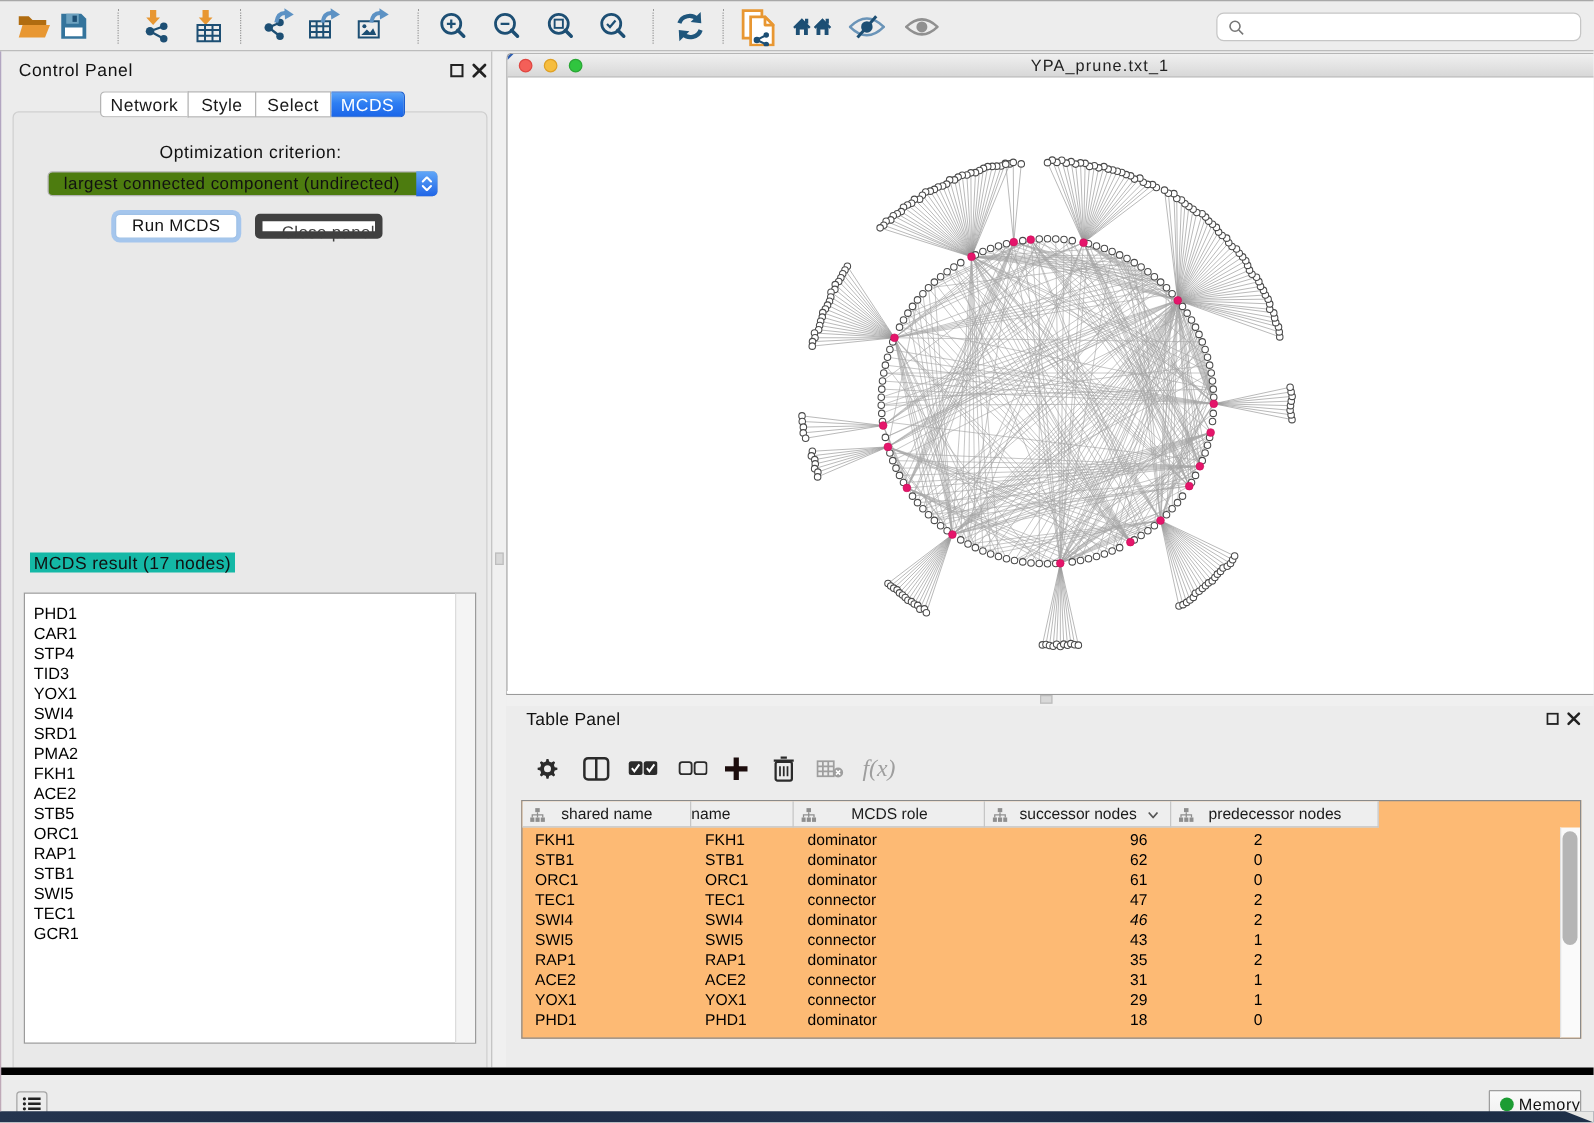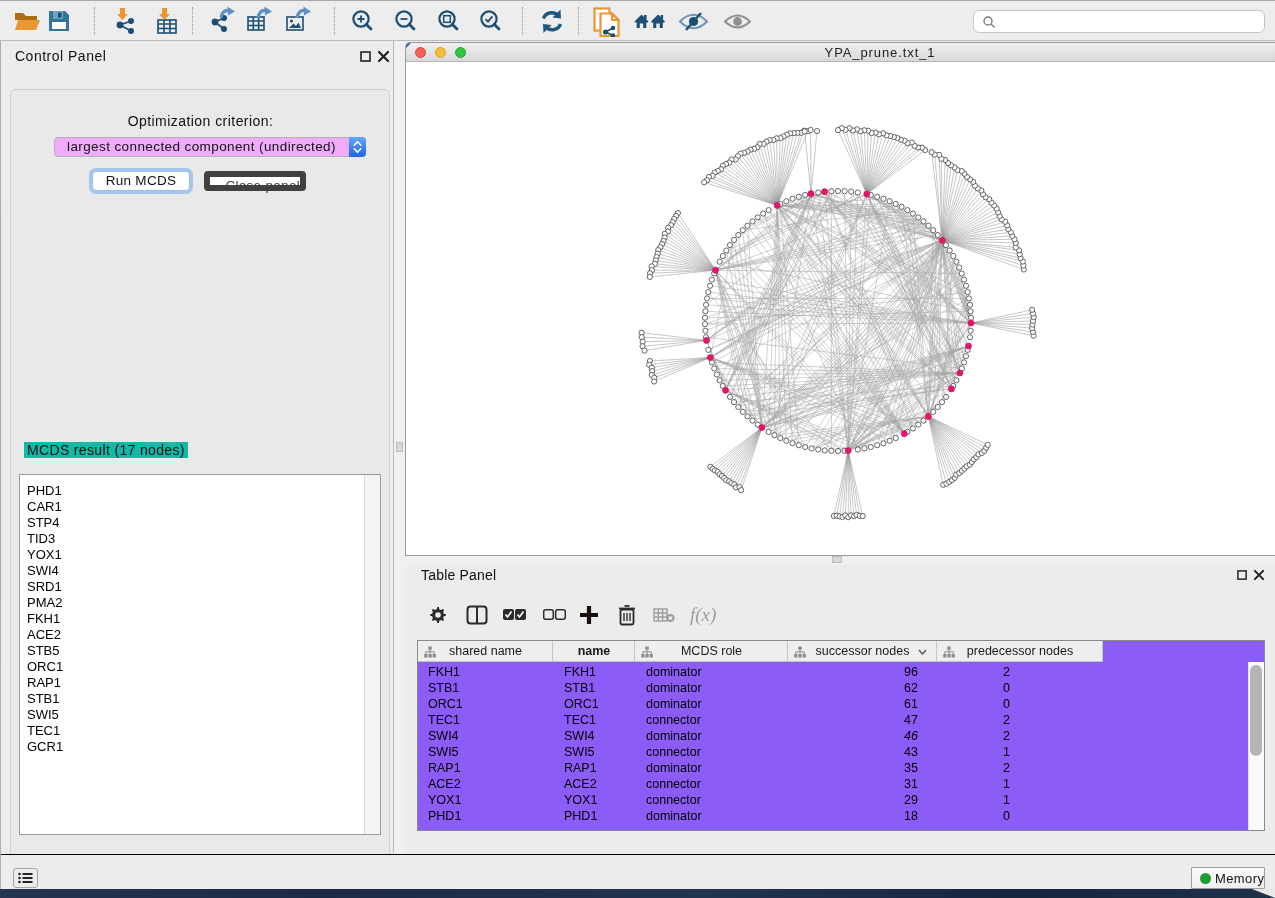--- a/index.html
+++ b/index.html
@@ -138,6 +138,12 @@
 
   <div class="abs" style="left:10px;top:48px;width:380px;height:799px;background:#e9e9e9;border:1px solid #cfcfcf;border-radius:5px;"></div>
 
+  <div class="abs" style="left:80px;top:32px;height:21px;display:flex;font-size:14px;letter-spacing:0.4px;color:#1a1a1a;">
+    <div style="width:70px;background:#fff;border:1px solid #b4b4b4;border-right:none;border-radius:4px 0 0 4px;text-align:center;line-height:20px;">Network</div>
+    <div style="width:54px;background:#fff;border:1px solid #b4b4b4;border-right:none;text-align:center;line-height:20px;">Style</div>
+    <div style="width:61px;background:#fff;border:1px solid #b4b4b4;text-align:center;line-height:20px;">Select</div>
+    <div style="width:59px;background:linear-gradient(180deg,#5ba3f7 0%,#2e7ef2 45%,#1b66e9 100%);border:1px solid #1c5fd0;border-left:none;border-radius:0 4px 4px 0;text-align:center;line-height:20px;color:#fff;">MCDS</div>
+  </div>
 
   <div class="abs" style="left:10px;top:72px;width:381px;text-align:center;font-size:14px;letter-spacing:0.45px;color:#111;">Optimization criterion:</div>
 

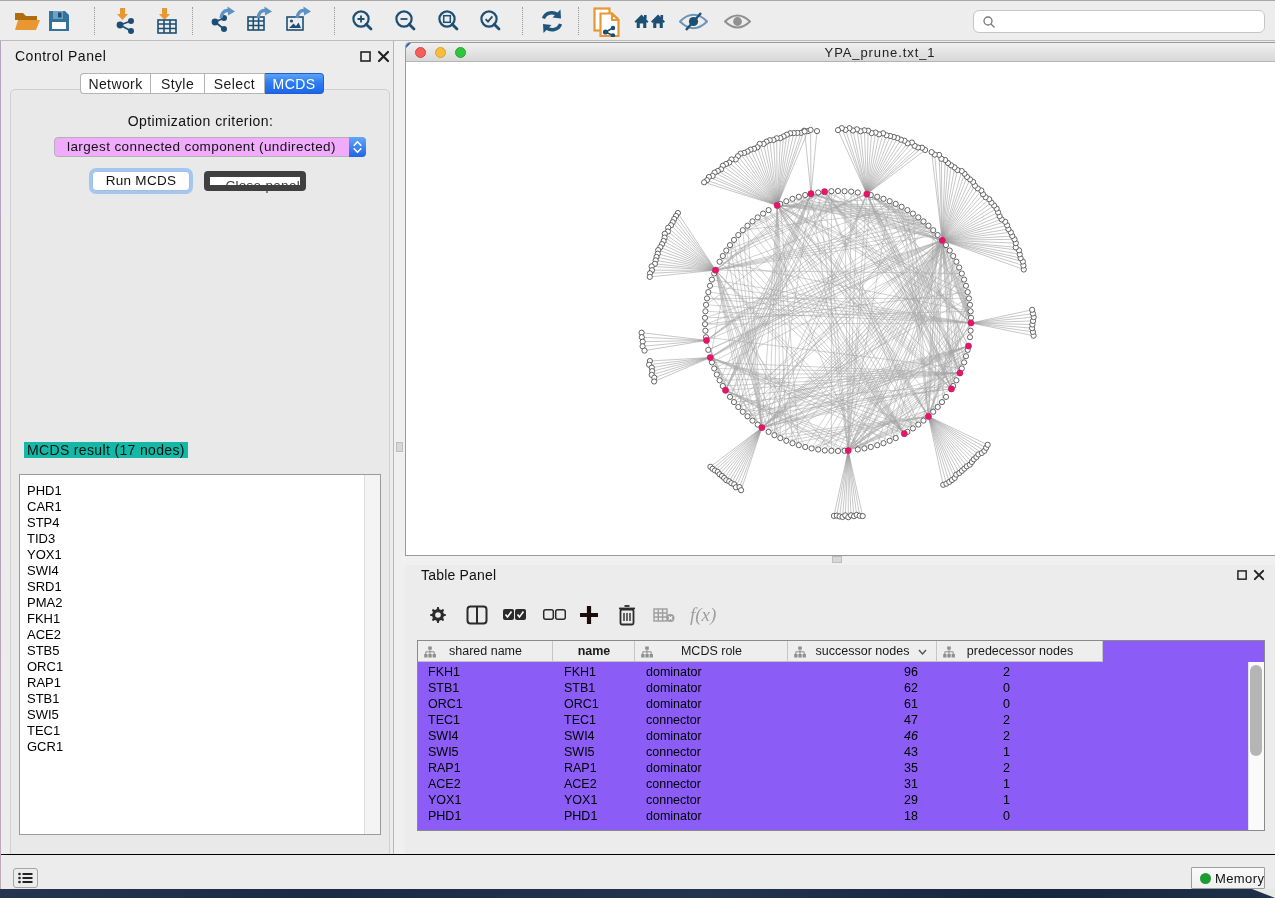--- a/index.html
+++ b/index.html
@@ -147,7 +147,7 @@
 
   <div class="abs" style="left:10px;top:72px;width:381px;text-align:center;font-size:14px;letter-spacing:0.45px;color:#111;">Optimization criterion:</div>
 
-  <div class="abs" style="left:54px;top:96px;width:312px;height:20px;background:#f0abfc;border:1px solid #b2b2b2;border-radius:4px;font-size:13.5px;letter-spacing:0.4px;color:#111;line-height:18px;padding-left:12px;">largest connected component (undirected)
+  <div class="abs" style="left:38px;top:96px;width:312px;height:20px;background:#4d7c0f;border:1px solid #b2b2b2;border-radius:4px;font-size:13.5px;letter-spacing:0.4px;color:#111;line-height:18px;padding-left:12px;">largest connected component (undirected)
     <div class="abs" style="right:-1px;top:-1px;width:17px;height:20px;background:linear-gradient(180deg,#61a7f8,#2065e6);border-radius:0 4px 4px 0;">
       <svg width="9" height="12" viewBox="0 0 9 12" style="position:absolute;left:4px;top:4px">
           <path d="M1.2 4.2 L4.5 0.8 L7.8 4.2" fill="none" stroke="#fff" stroke-width="1.6" stroke-linecap="round" stroke-linejoin="round"></path>

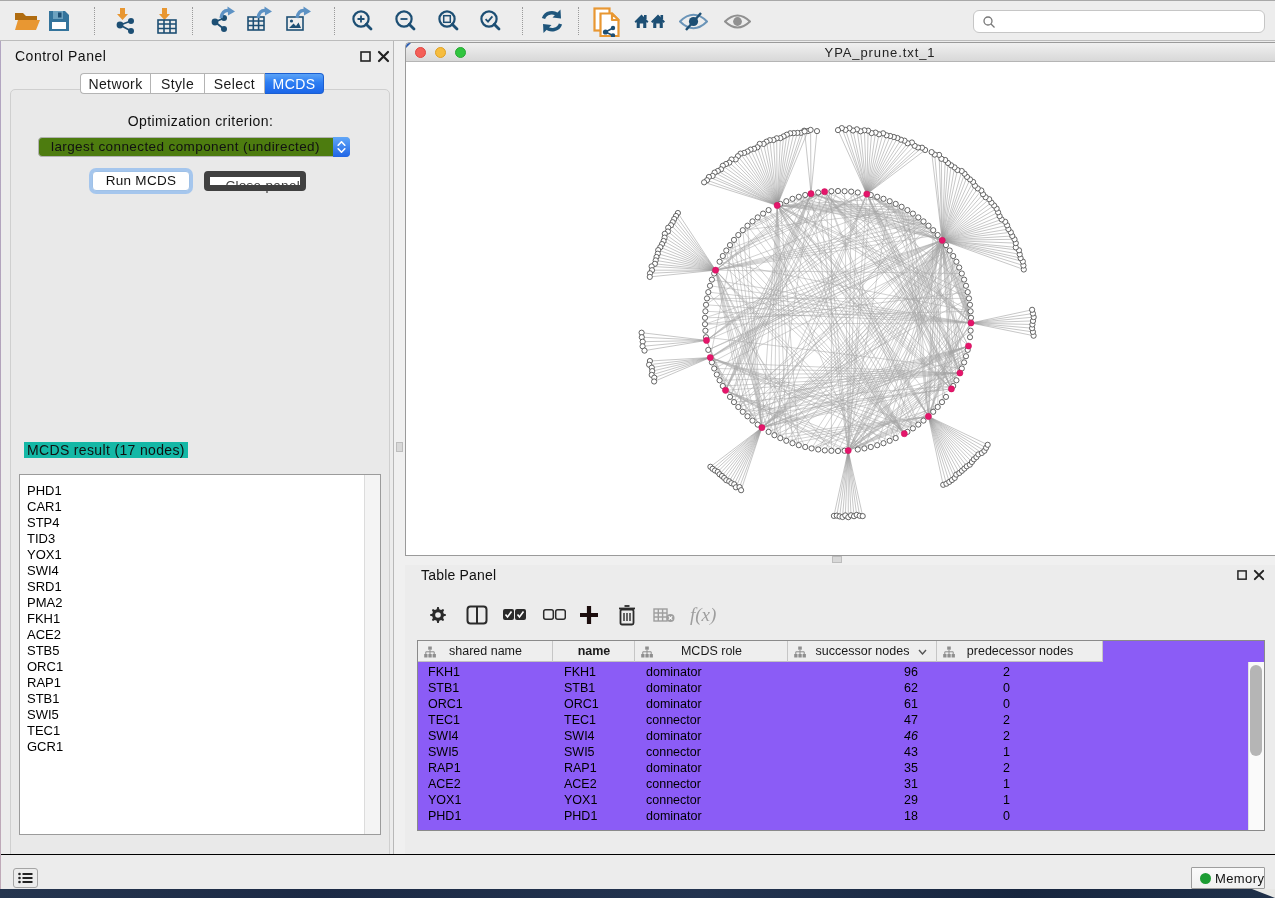--- a/index.html
+++ b/index.html
@@ -1060,7 +1060,7 @@
       <text x="2" y="18" font-family="Liberation Serif, serif" font-style="italic" font-size="19" fill="#9e9e9e">f(x)</text>
     </svg>
 
-  <div class="abs" style="left:12px;top:75px;width:848px;height:191px;background:#8b5cf6;border:1px solid #8a8a8a;">
+  <div class="abs" style="left:12px;top:75px;width:848px;height:191px;background:#fdba74;border:1px solid #8a8a8a;">
 
     <div class="abs" style="left:0;top:0;width:685px;height:21px;background:#eeeeee;border-bottom:1px solid #c2c2c2;"></div>
     <div class="abs" style="left:0px;top:0;width:135px;height:21px;border-right:1px solid #c6c6c6;"></div>

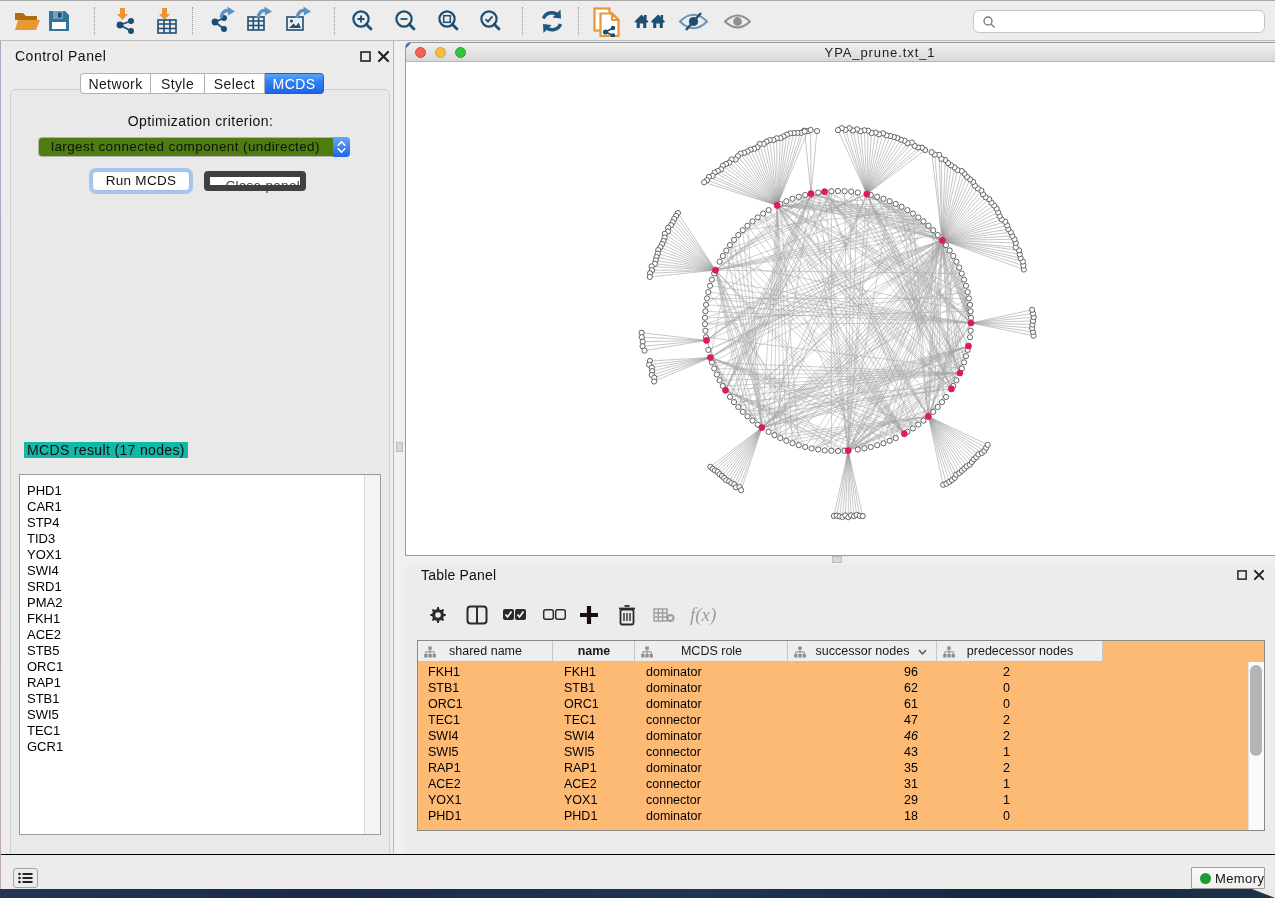--- a/index.html
+++ b/index.html
@@ -1073,7 +1073,7 @@
       </svg>
       <div class="abs" style="left:0px;top:3px;width:135px;text-align:center;font-size:12.5px;color:#1a1a1a;">shared name</div>
       <div class="abs" style="left:135px;top:0;width:82px;height:21px;border-right:1px solid #c6c6c6;"></div>
-      <div class="abs" style="left:135px;top:3px;width:82px;text-align:center;font-size:12.5px;color:#1a1a1a;font-weight:bold;">name</div>
+      <div class="abs" style="left:135px;top:3px;width:82px;font-size:12.5px;color:#1a1a1a;">name</div>
       <div class="abs" style="left:217px;top:0;width:153px;height:21px;border-right:1px solid #c6c6c6;"></div>
       <svg width="12" height="12" viewBox="0 0 12 12" style="position:absolute;left:223px;top:5px">
         <rect x="4.2" y="0.5" width="3.6" height="3.2" fill="#8e8e8e"></rect>

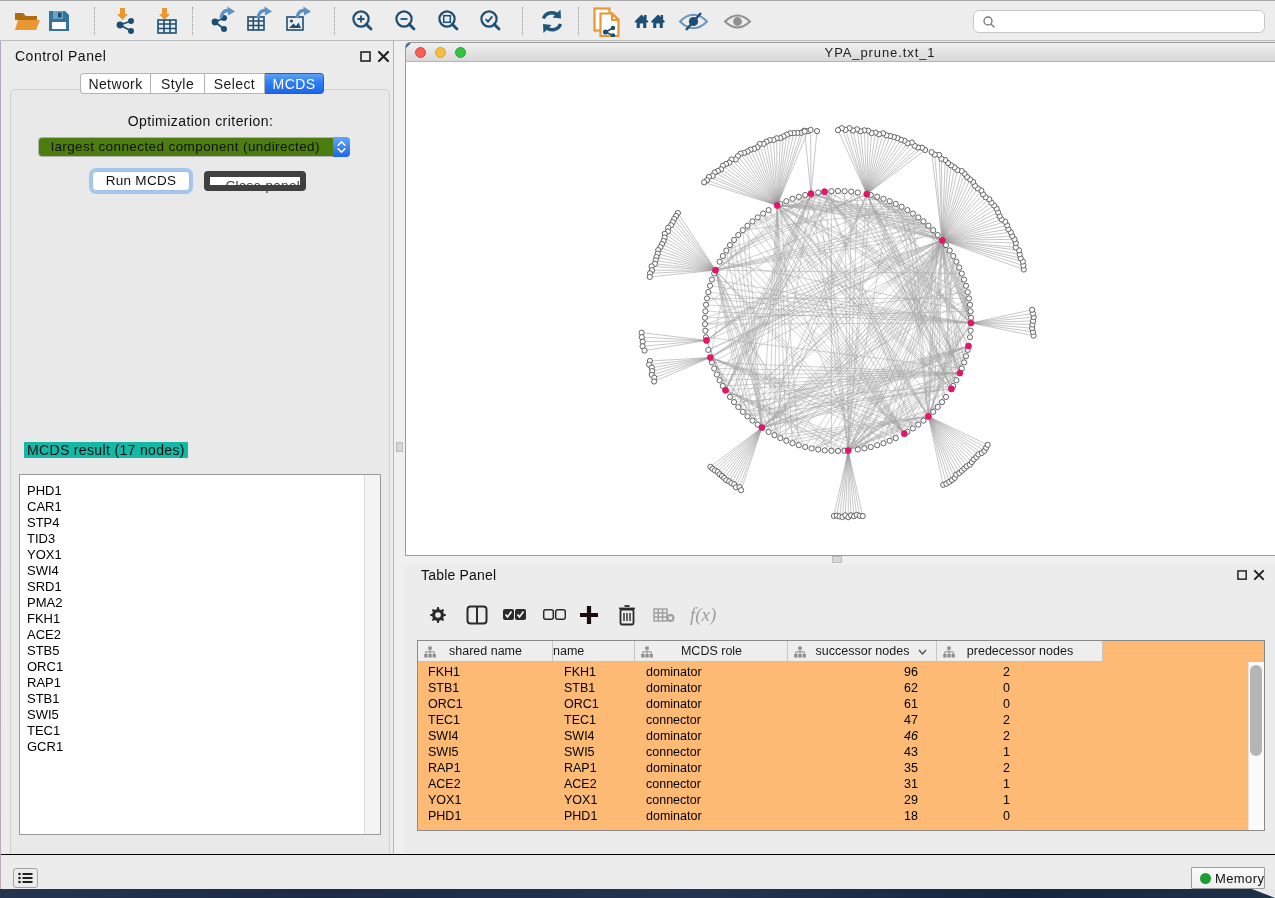--- a/index.html
+++ b/index.html
@@ -1161,7 +1161,7 @@
 
 </div>
 
-<div class="abs" style="left:0;top:854px;width:1275px;height:35px;background:#ececec;border-top:1px solid #000000;">
+<div class="abs" style="left:0;top:854px;width:1275px;height:35px;background:#ececec;border-top:6px solid #000000;">
   <div class="abs" style="left:13px;top:13px;width:25px;height:20px;background:#ececec;border:1px solid #a5a5a5;border-radius:3px;">
     <svg width="15" height="12" viewBox="0 0 15 12" style="position:absolute;left:4px;top:3px">
       <circle cx="1.5" cy="2" r="1.3" fill="#222"></circle>

